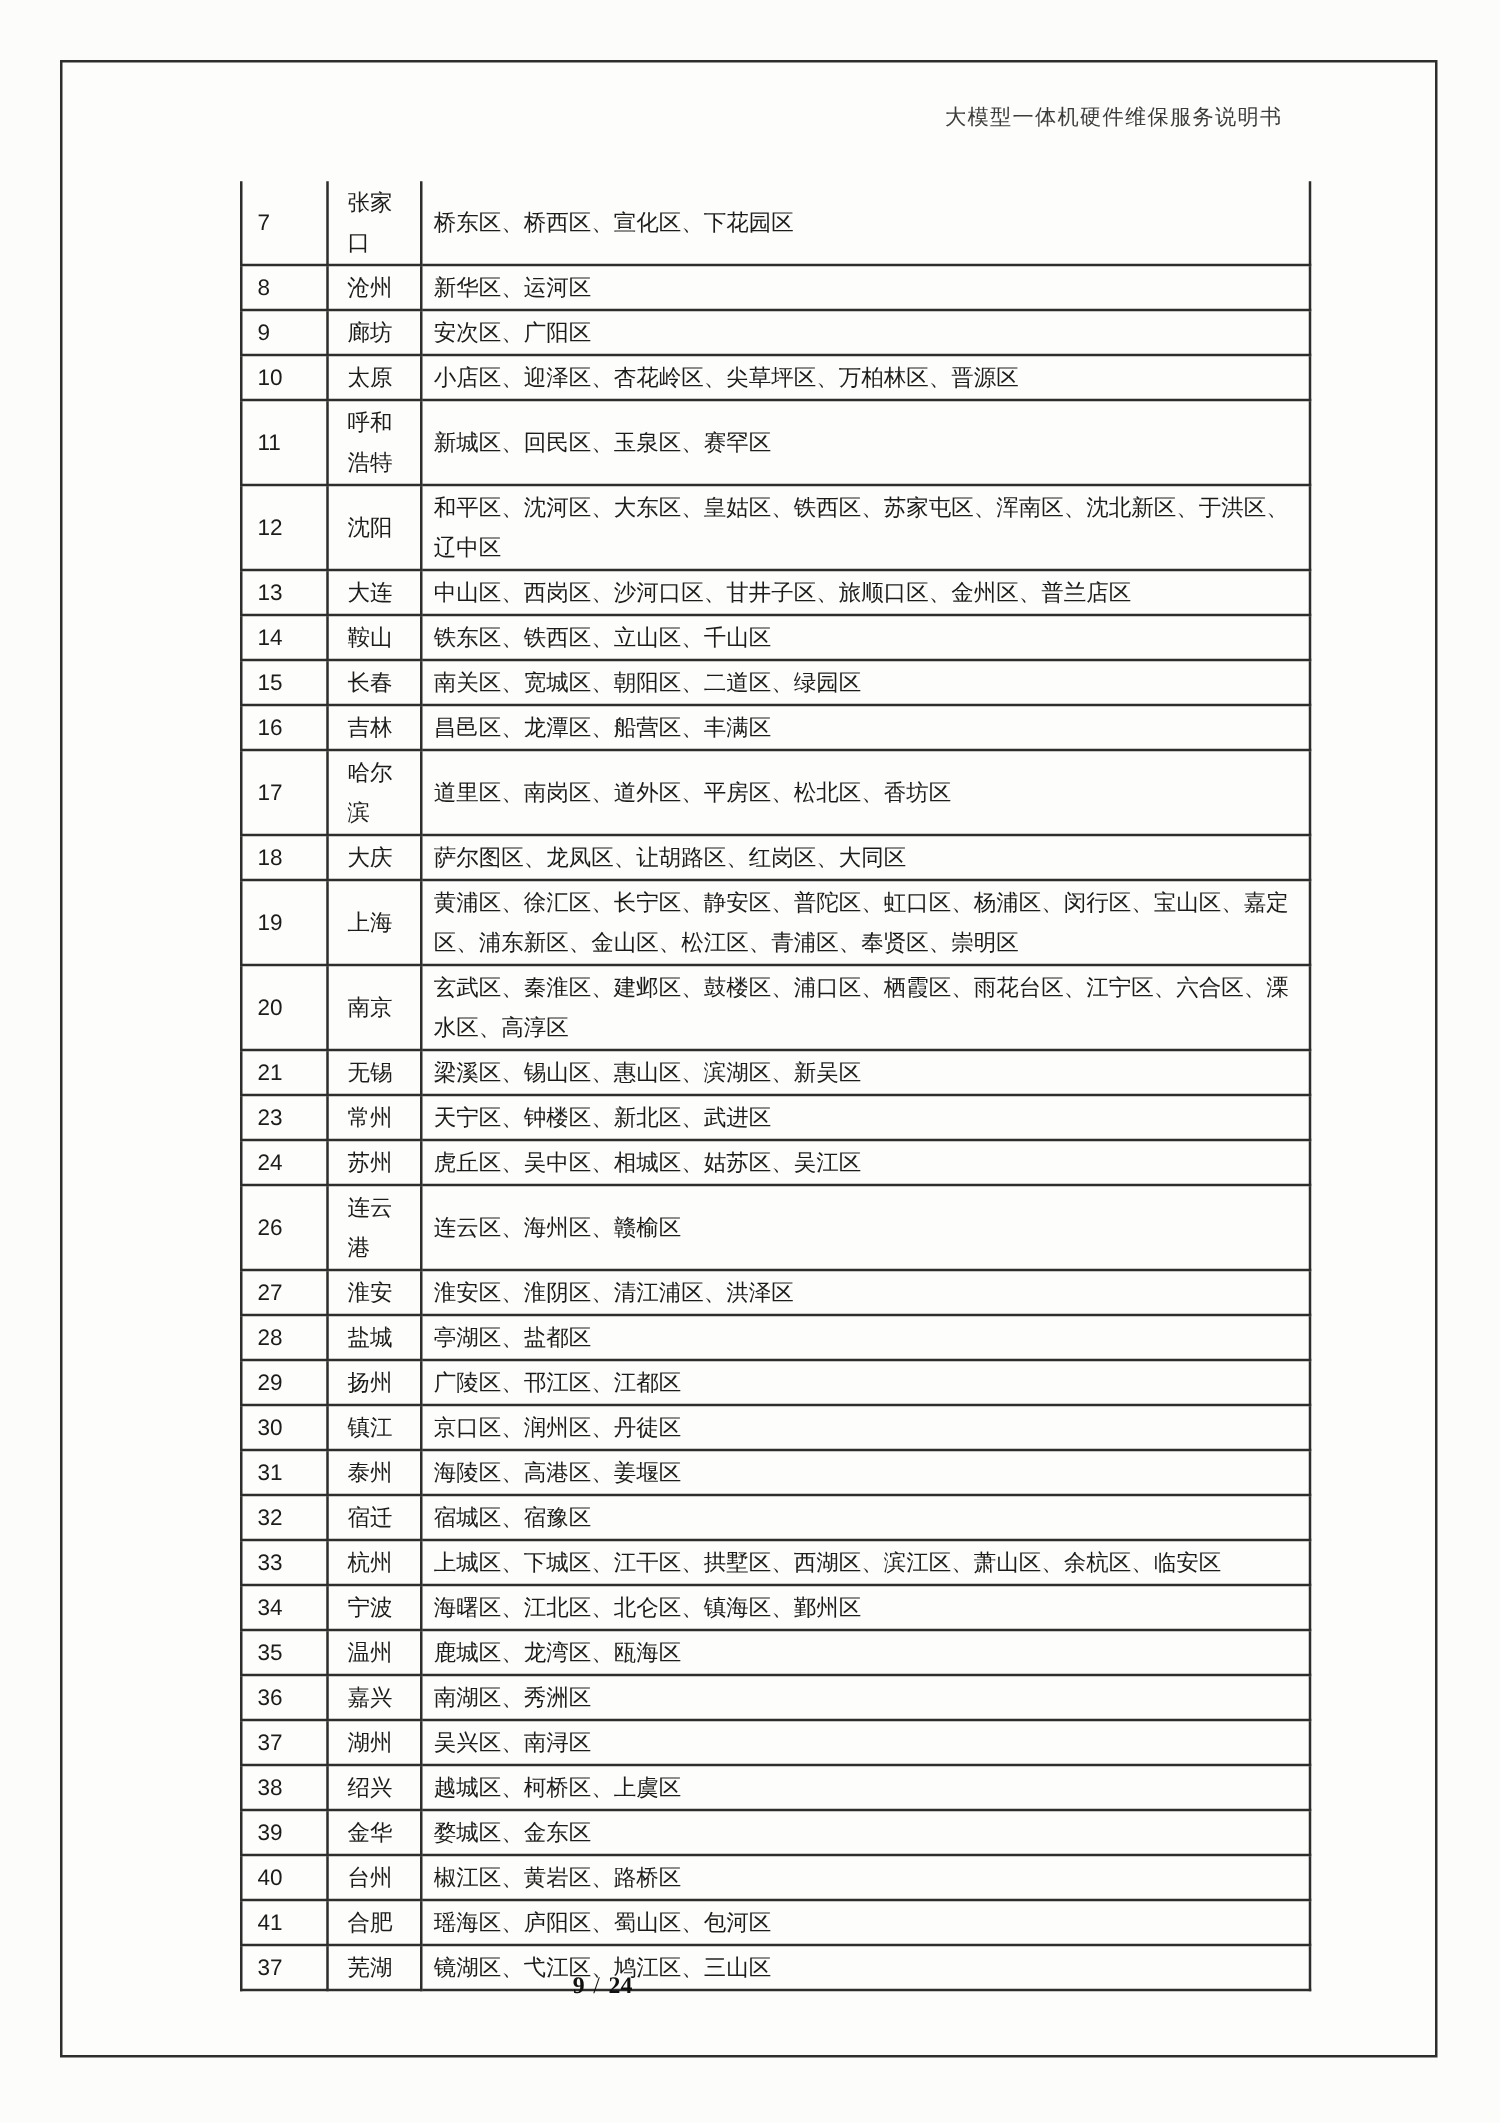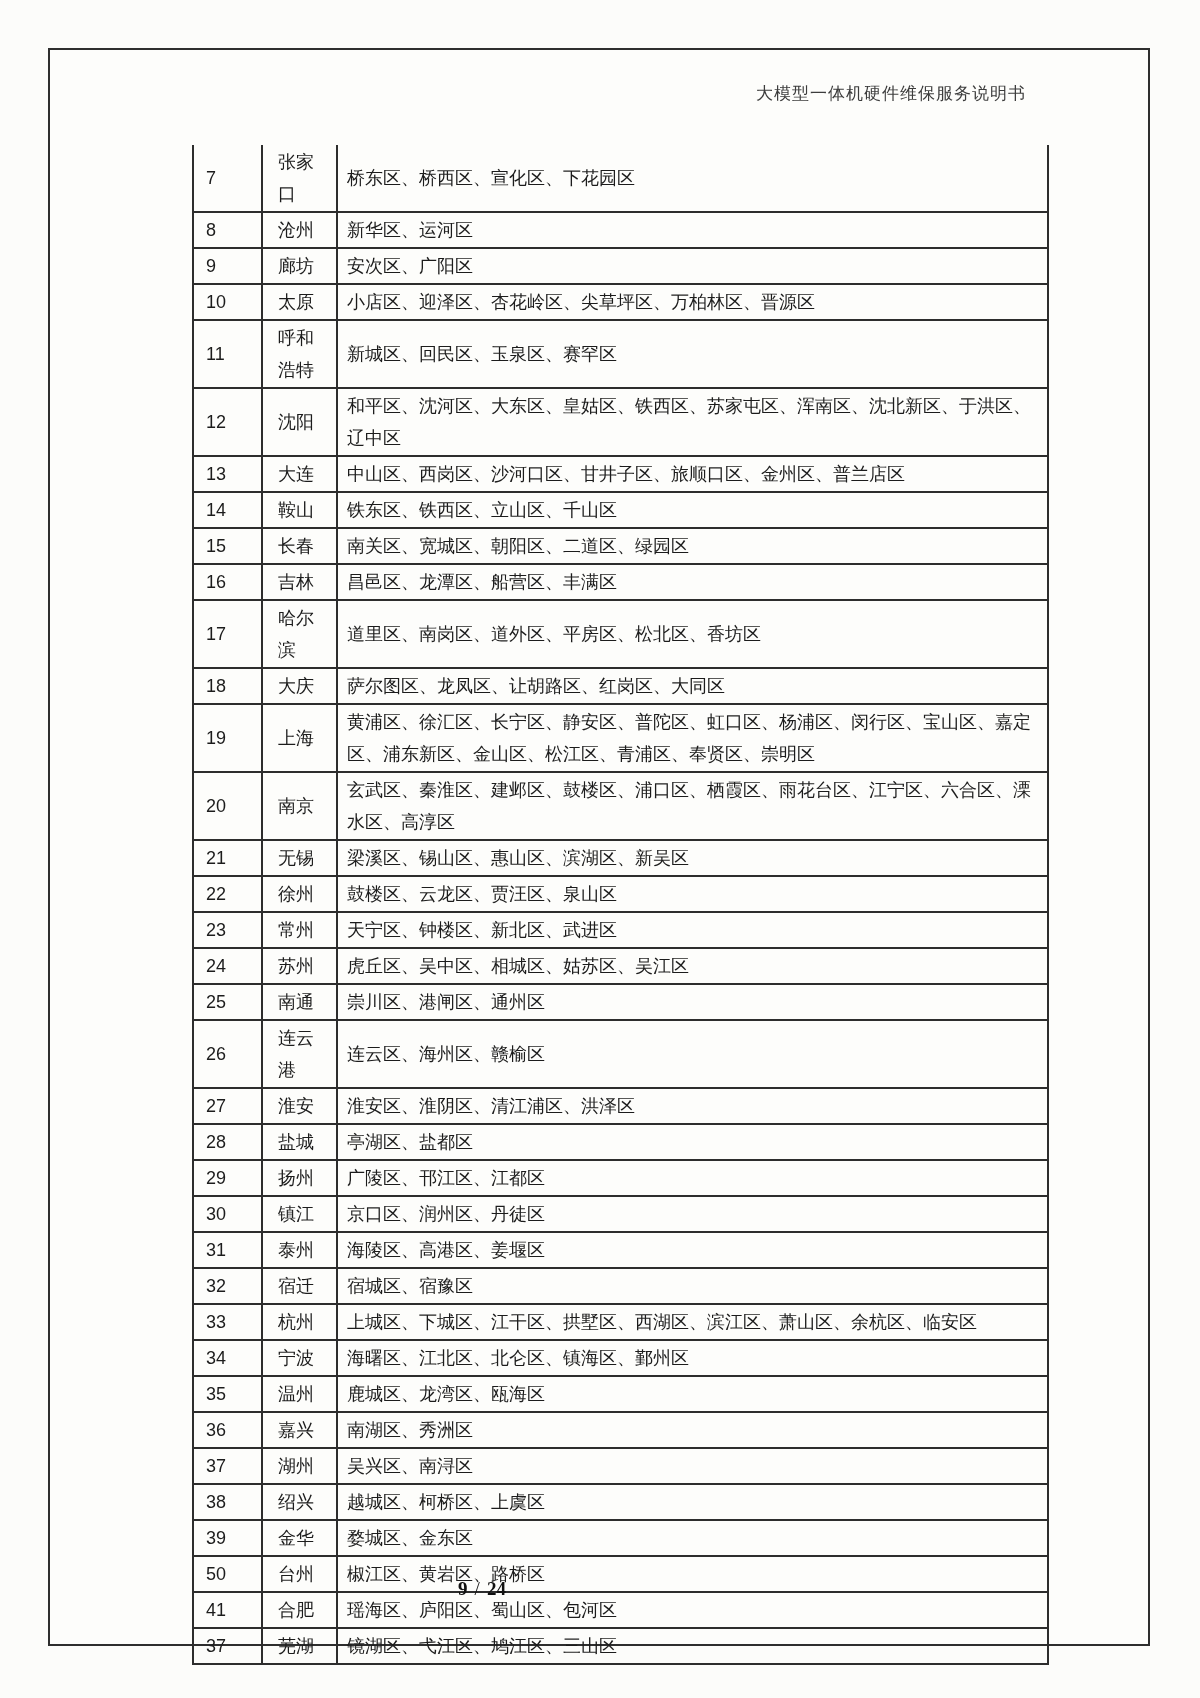--- a/index.html
+++ b/index.html
@@ -169,11 +169,6 @@
     <td class="dist">梁溪区、锡山区、惠山区、滨湖区、新吴区</td>
   </tr>
 
-  <tr>
-    <td class="num">22</td>
-    <td class="city">徐州</td>
-    <td class="dist">鼓楼区、云龙区、贾汪区、泉山区</td>
-  </tr>
 
   <tr>
     <td class="num">23</td>

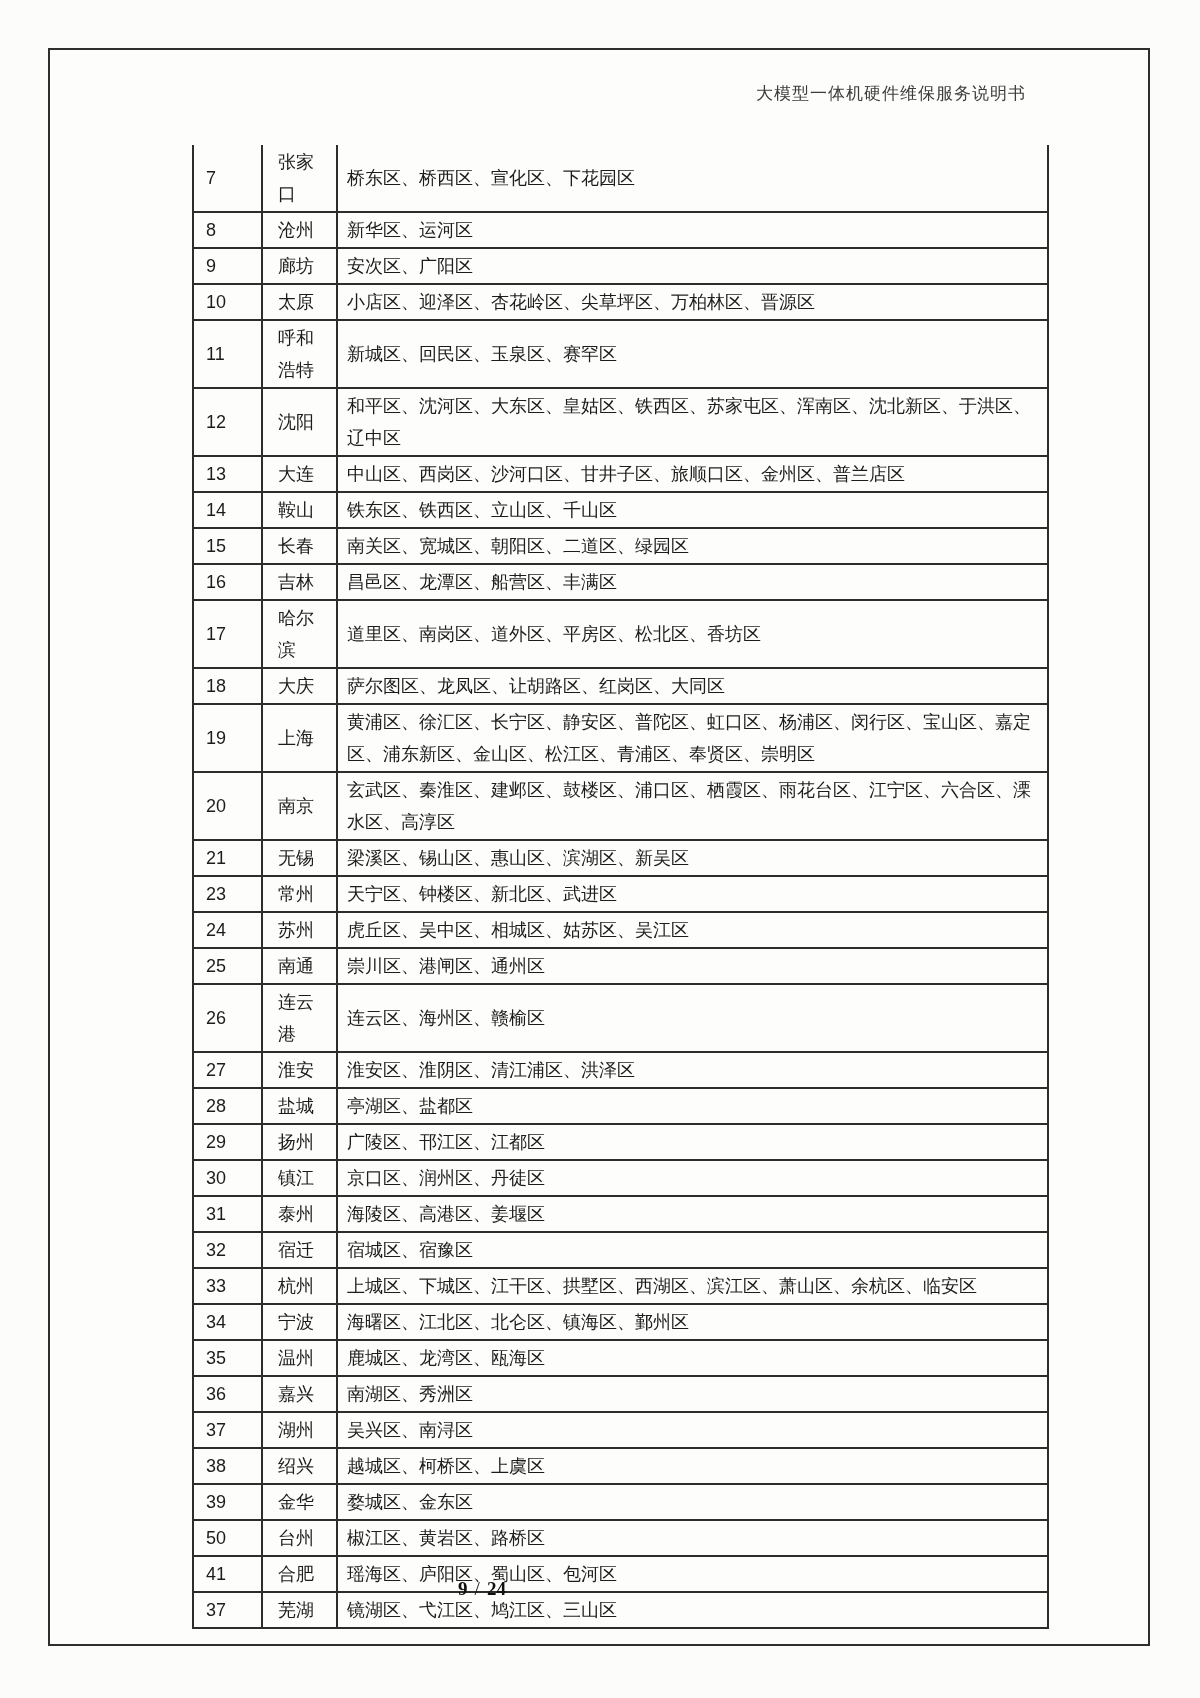--- a/index.html
+++ b/index.html
@@ -182,11 +182,6 @@
     <td class="dist">虎丘区、吴中区、相城区、姑苏区、吴江区</td>
   </tr>
 
-  <tr>
-    <td class="num">25</td>
-    <td class="city">南通</td>
-    <td class="dist">崇川区、港闸区、通州区</td>
-  </tr>
 
   <tr>
     <td class="num">26</td>

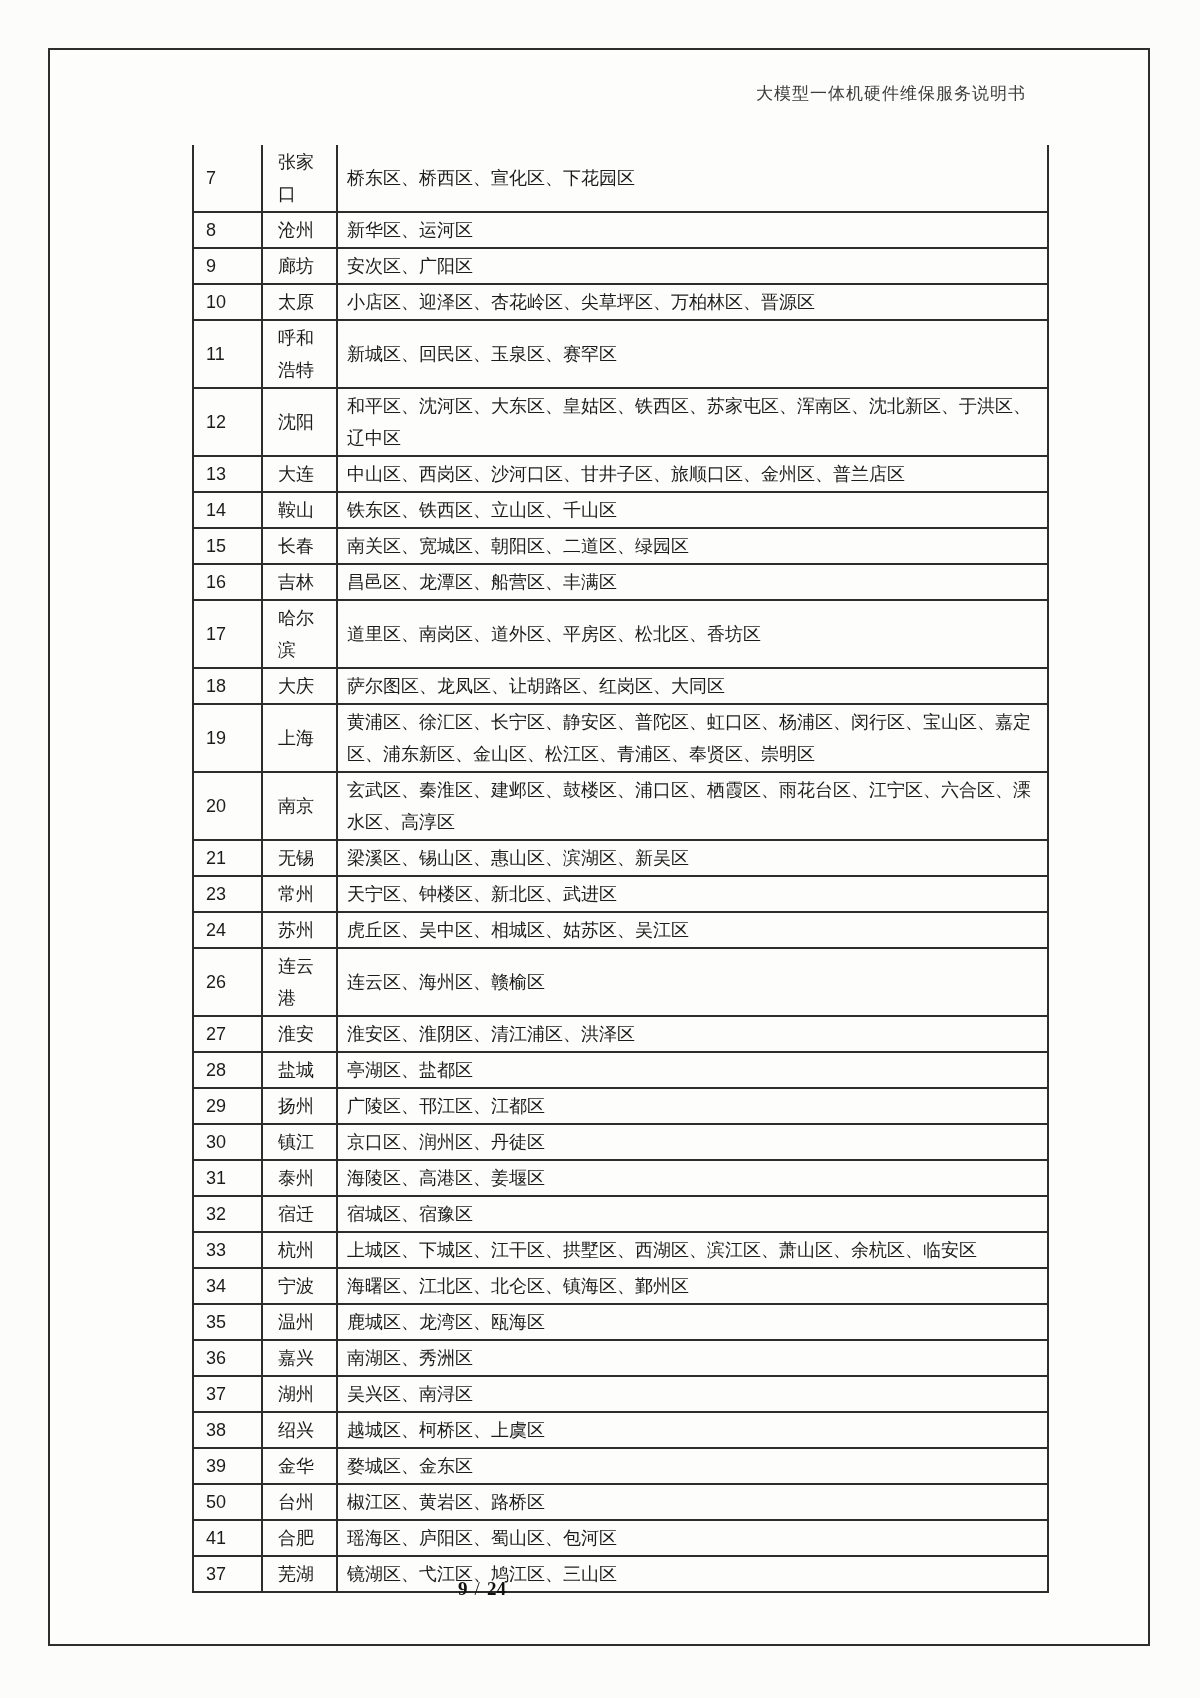--- a/index.html
+++ b/index.html
@@ -268,7 +268,7 @@
   </tr>
 
   <tr>
-    <td class="num">50</td>
+    <td class="num">40</td>
     <td class="city">台州</td>
     <td class="dist">椒江区、黄岩区、路桥区</td>
   </tr>

